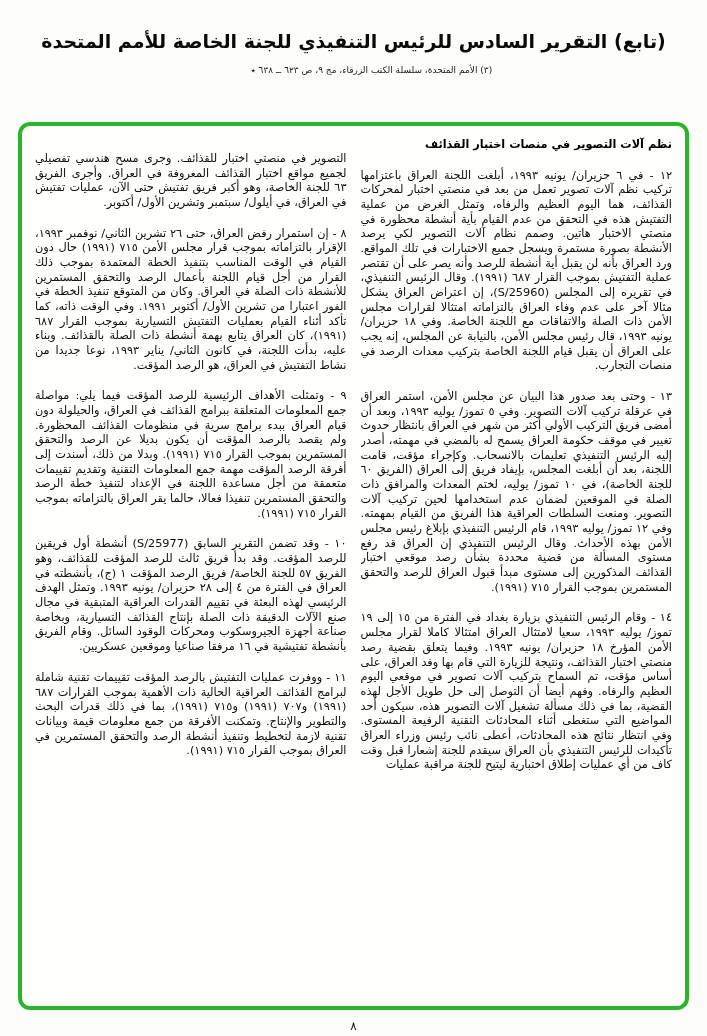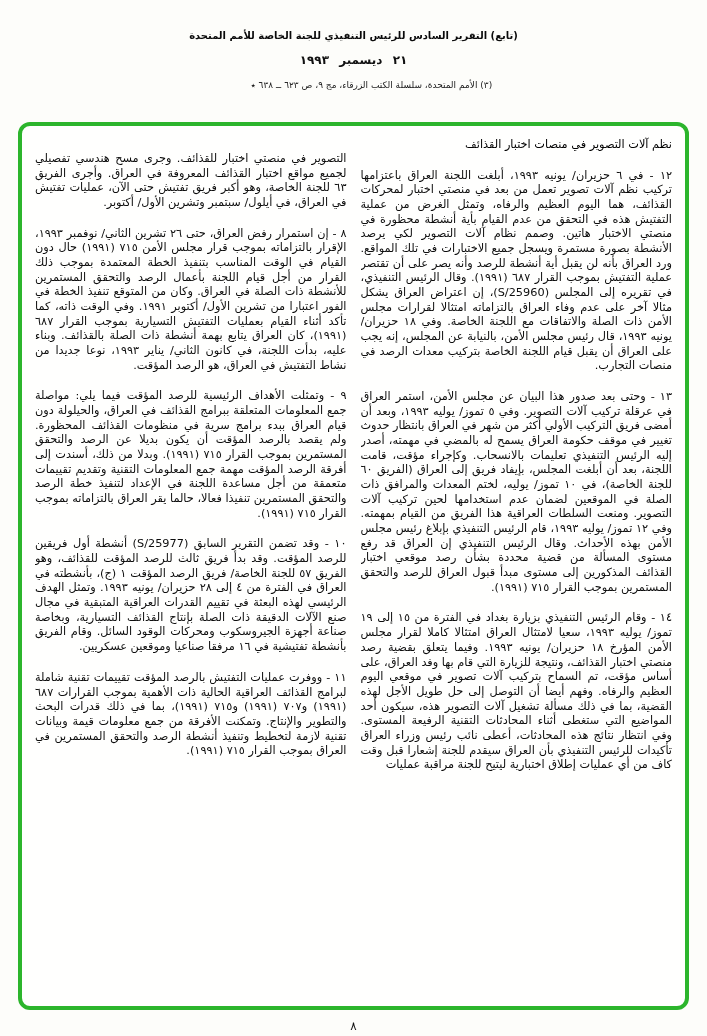--- a/index.html
+++ b/index.html
@@ -21,7 +21,7 @@
   .header { text-align: center; }
   .title {
     padding-top: 30px;
-    font-size: 10px;
+    font-size: 19px;
     font-weight: bold;
     color: #0a0a0a;
   }

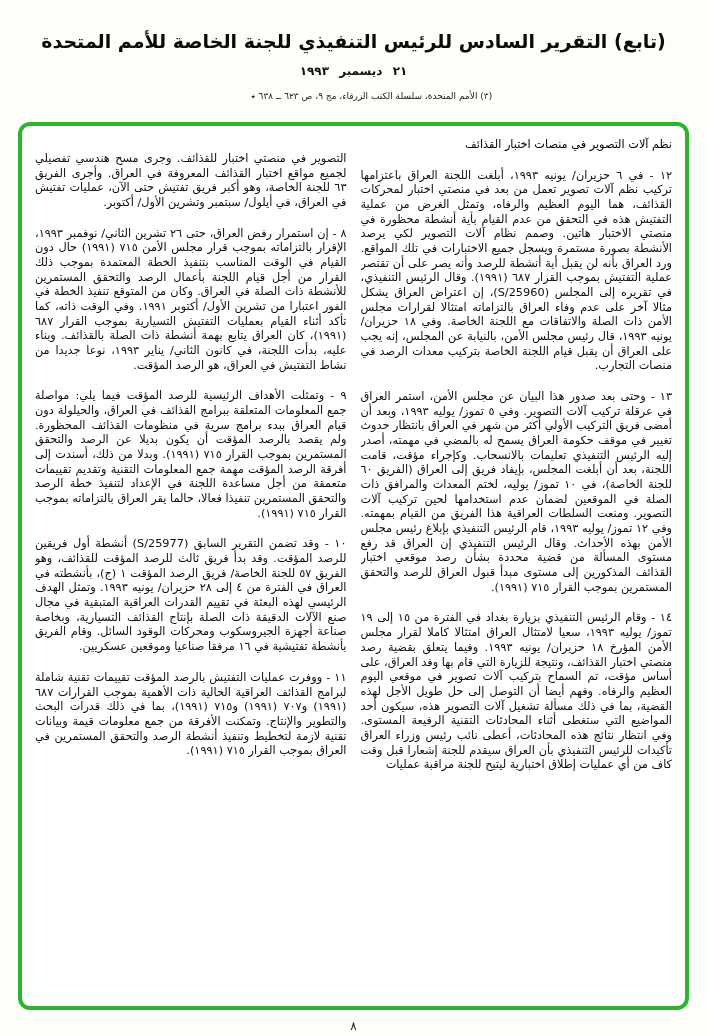--- a/index.html
+++ b/index.html
@@ -87,7 +87,6 @@
 
   <div class="header">
     <div class="title">(تابع) التقرير السادس للرئيس التنفيذي للجنة الخاصة للأمم المتحدة</div>
-    <div class="date">٢١ ديسمبر ١٩٩٣</div>
     <div class="footnote">(٣) الأمم المتحدة، سلسلة الكتب الزرقاء، مج ٩، ص ٦٢٣ ــ ٦٣٨ ٭</div>
   </div>
 

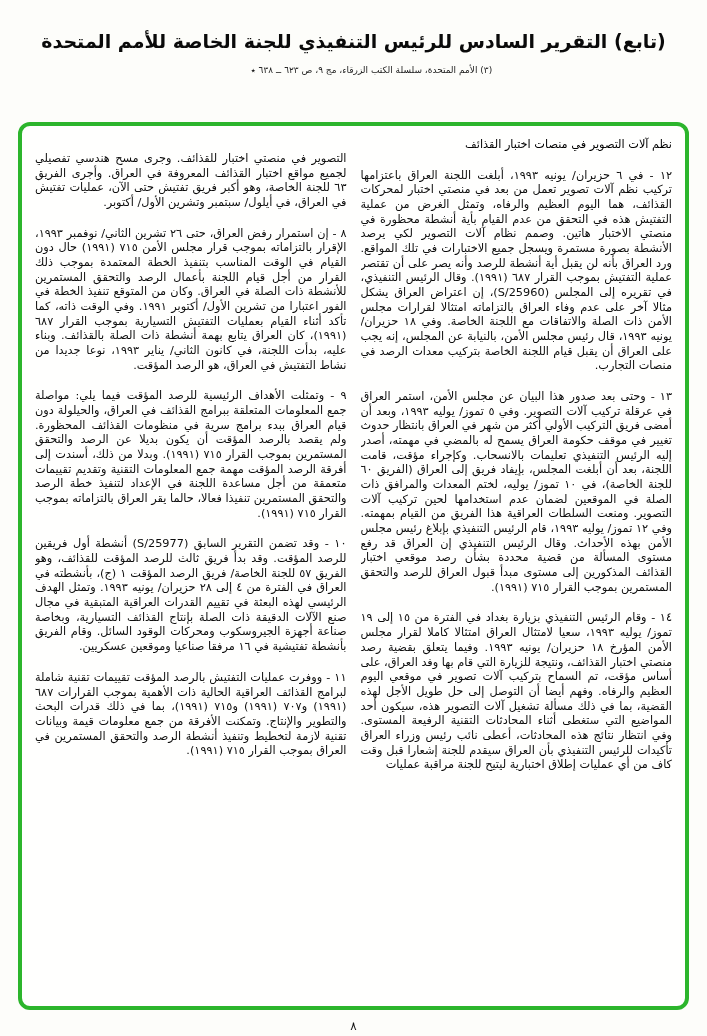--- a/index.html
+++ b/index.html
@@ -66,7 +66,7 @@
   .col p { margin: 16px 0 8px 0; }
   .col h3 {
     font-size: 11.3px;
-    font-weight: normal;
+    font-weight: bold;
     margin: 2px 0 8px 0;
     color: #000;
   }

